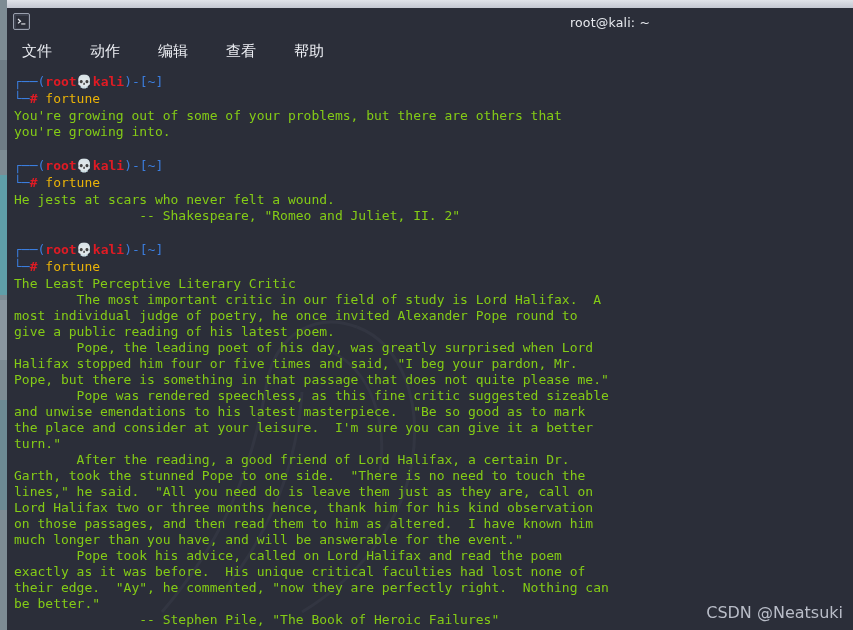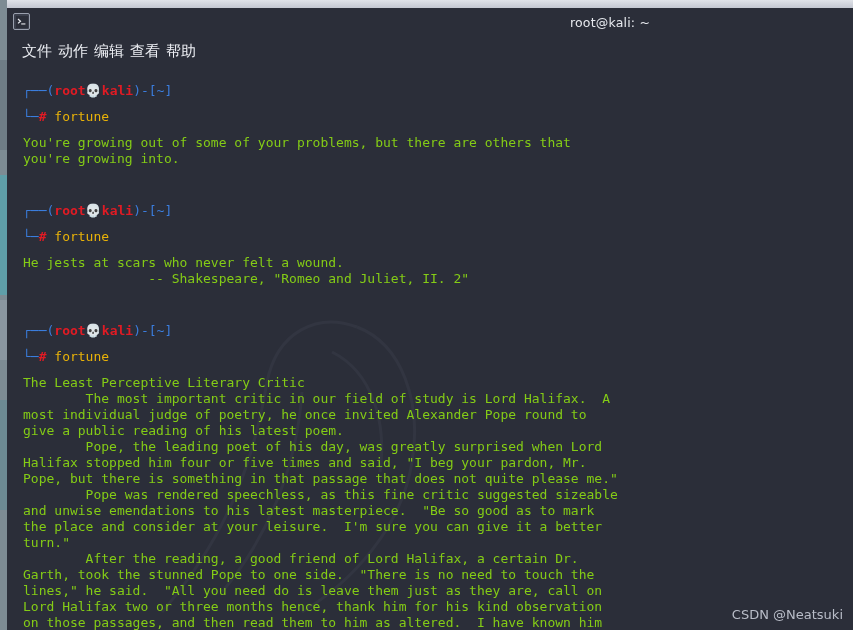--- a/index.html
+++ b/index.html
@@ -84,7 +84,7 @@
     display: flex;
     align-items: center;
     padding-left: 12px;
-    gap: 0;
+    gap: 32px;
     background: #2b2e39;
   }
   .menu-item {

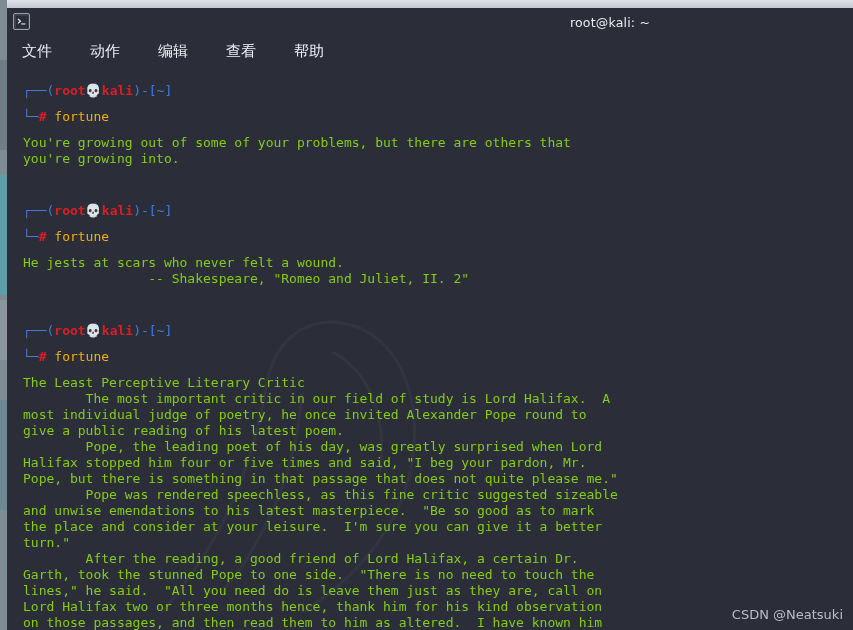--- a/index.html
+++ b/index.html
@@ -137,7 +137,7 @@
     color: #e4e6ec;
   }
 
-  .blk { margin: 10px; }
+  .blk { margin: 1px; }
   .spacer { height: 16px; }
 
   .p-line1 { color: #3b7ddd; }

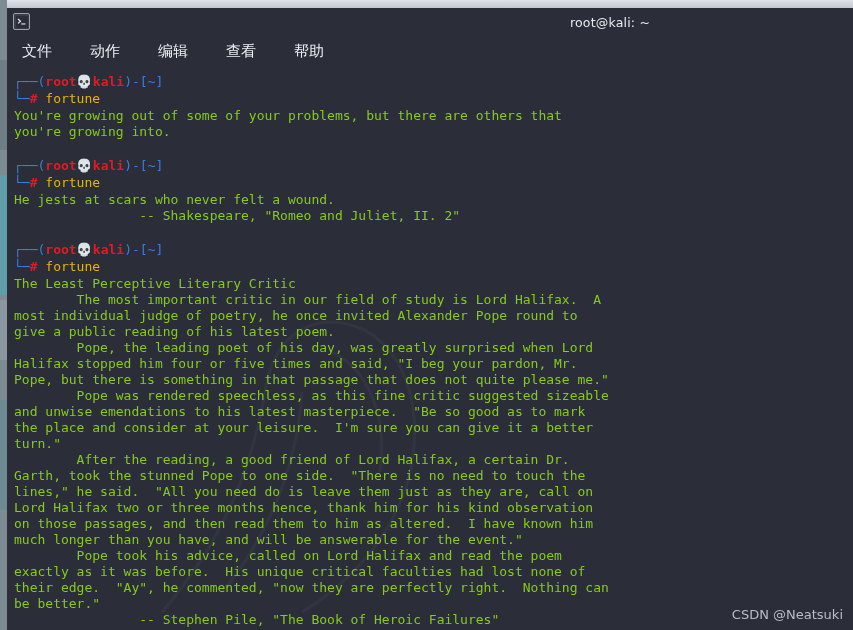--- a/index.html
+++ b/index.html
@@ -156,7 +156,7 @@
     bottom: 8px;
     z-index: 5;
     color: #b9bdc8;
-    font-size: 13px;
+    font-size: 16px;
     font-family: "DejaVu Sans", sans-serif;
   }
 </style>

